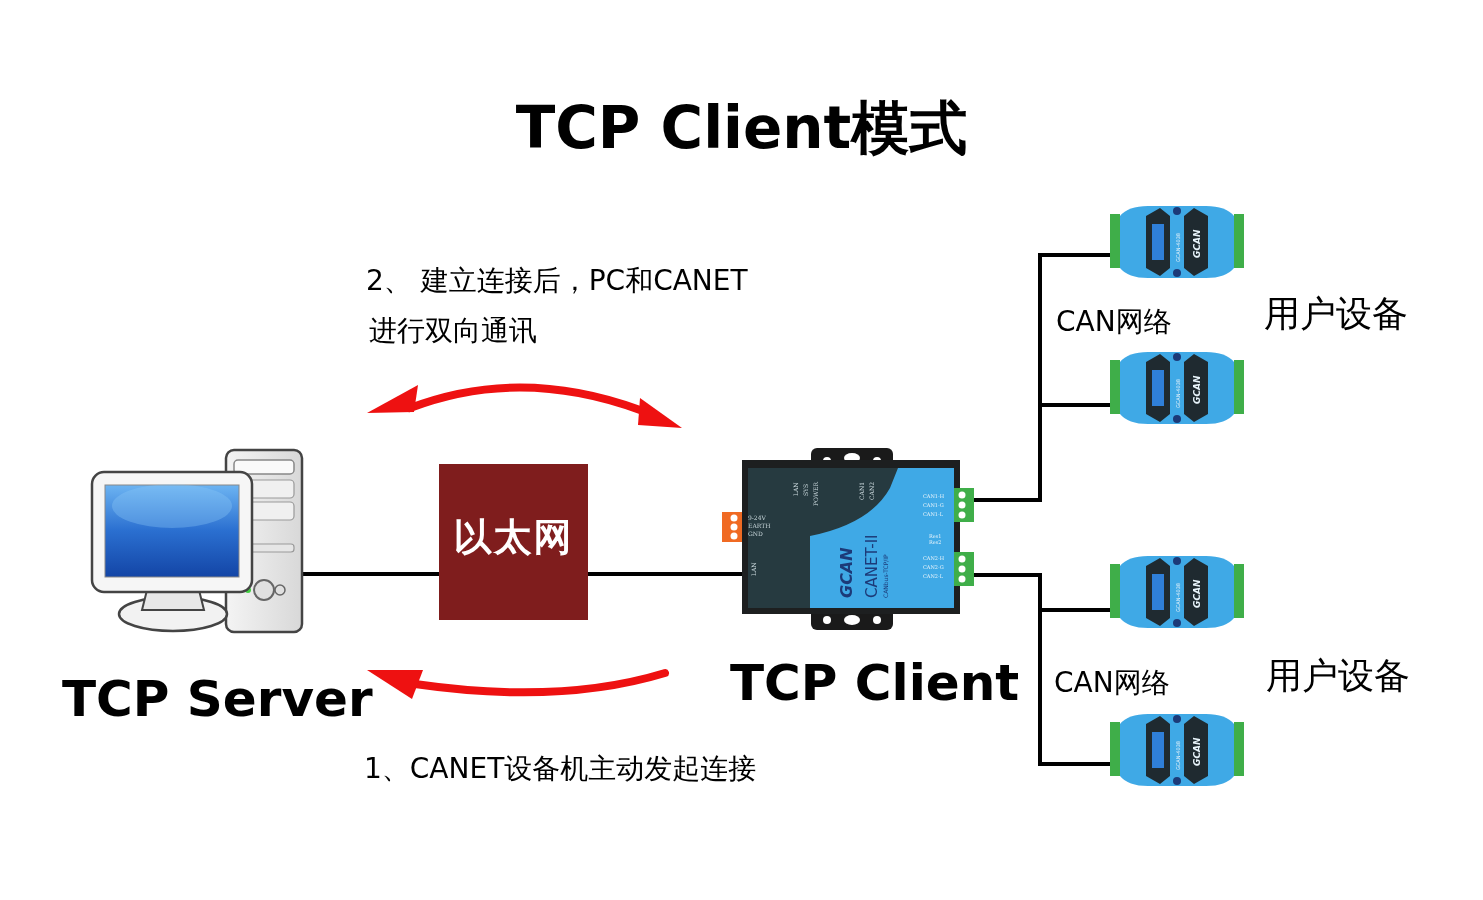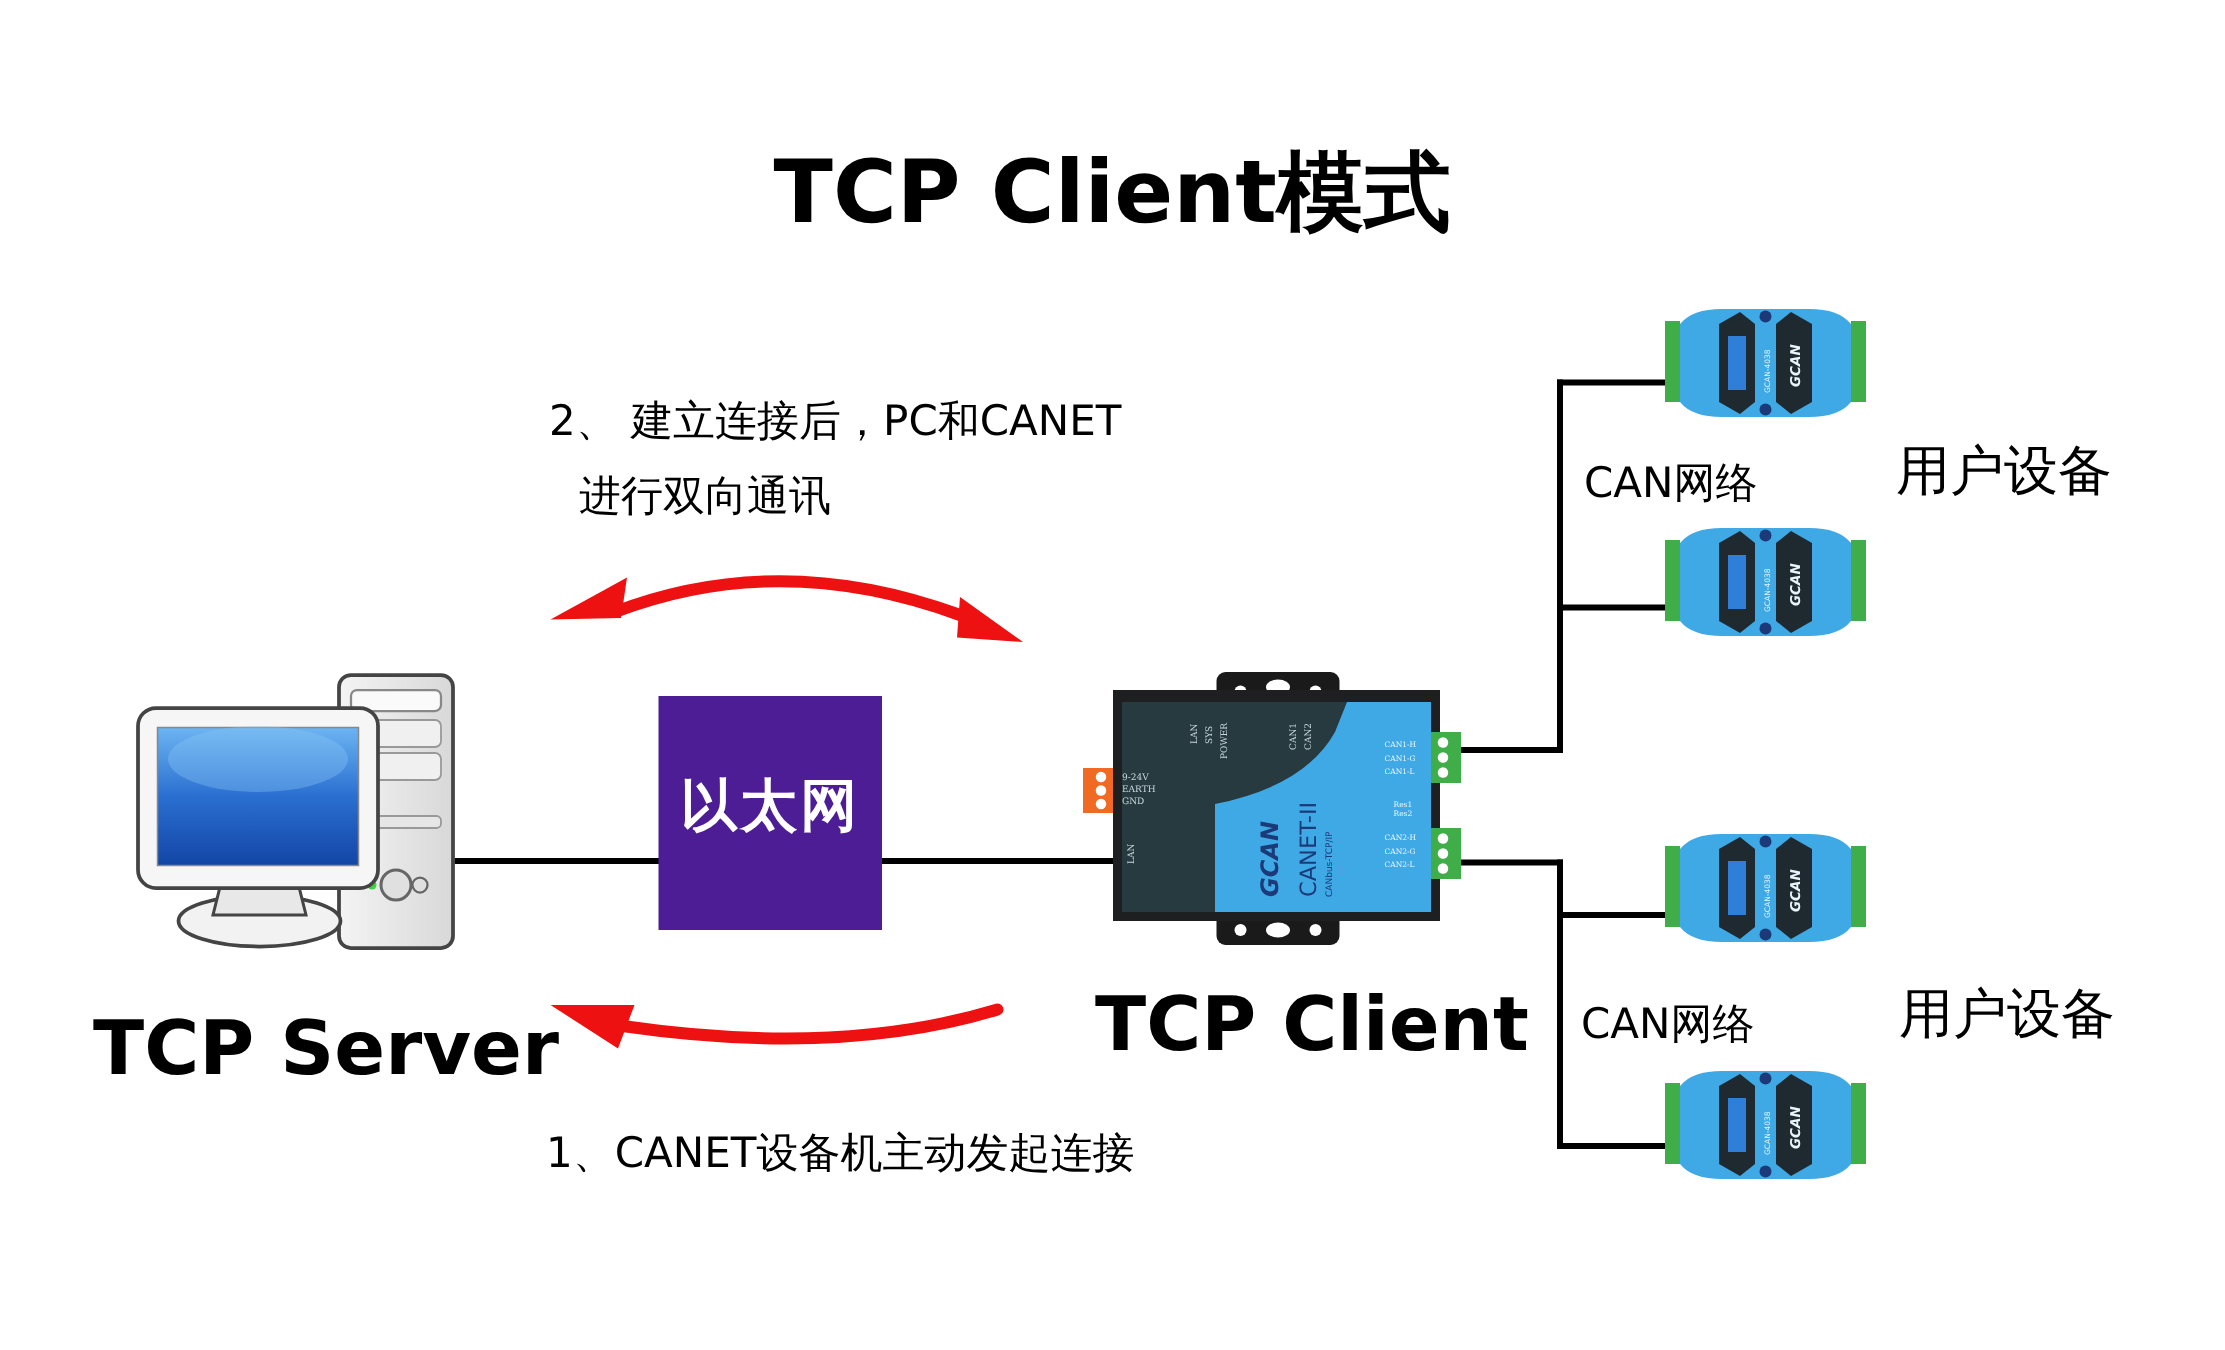--- a/index.html
+++ b/index.html
@@ -72,7 +72,7 @@
 </div>
 
 <div class="abs note" style="left:366px;top:262px;">2、 建立连接后，PC和CANET</div>
-<div class="abs note" style="left:386px;top:312px;">进行双向通讯</div>
+<div class="abs note" style="left:369px;top:312px;">进行双向通讯</div>
 <div class="abs note" style="left:364px;top:750px;text-align:right;">1、CANET设备机主动发起连接</div>
 
 <svg style="left:0;top:0;" width="1483" height="900">

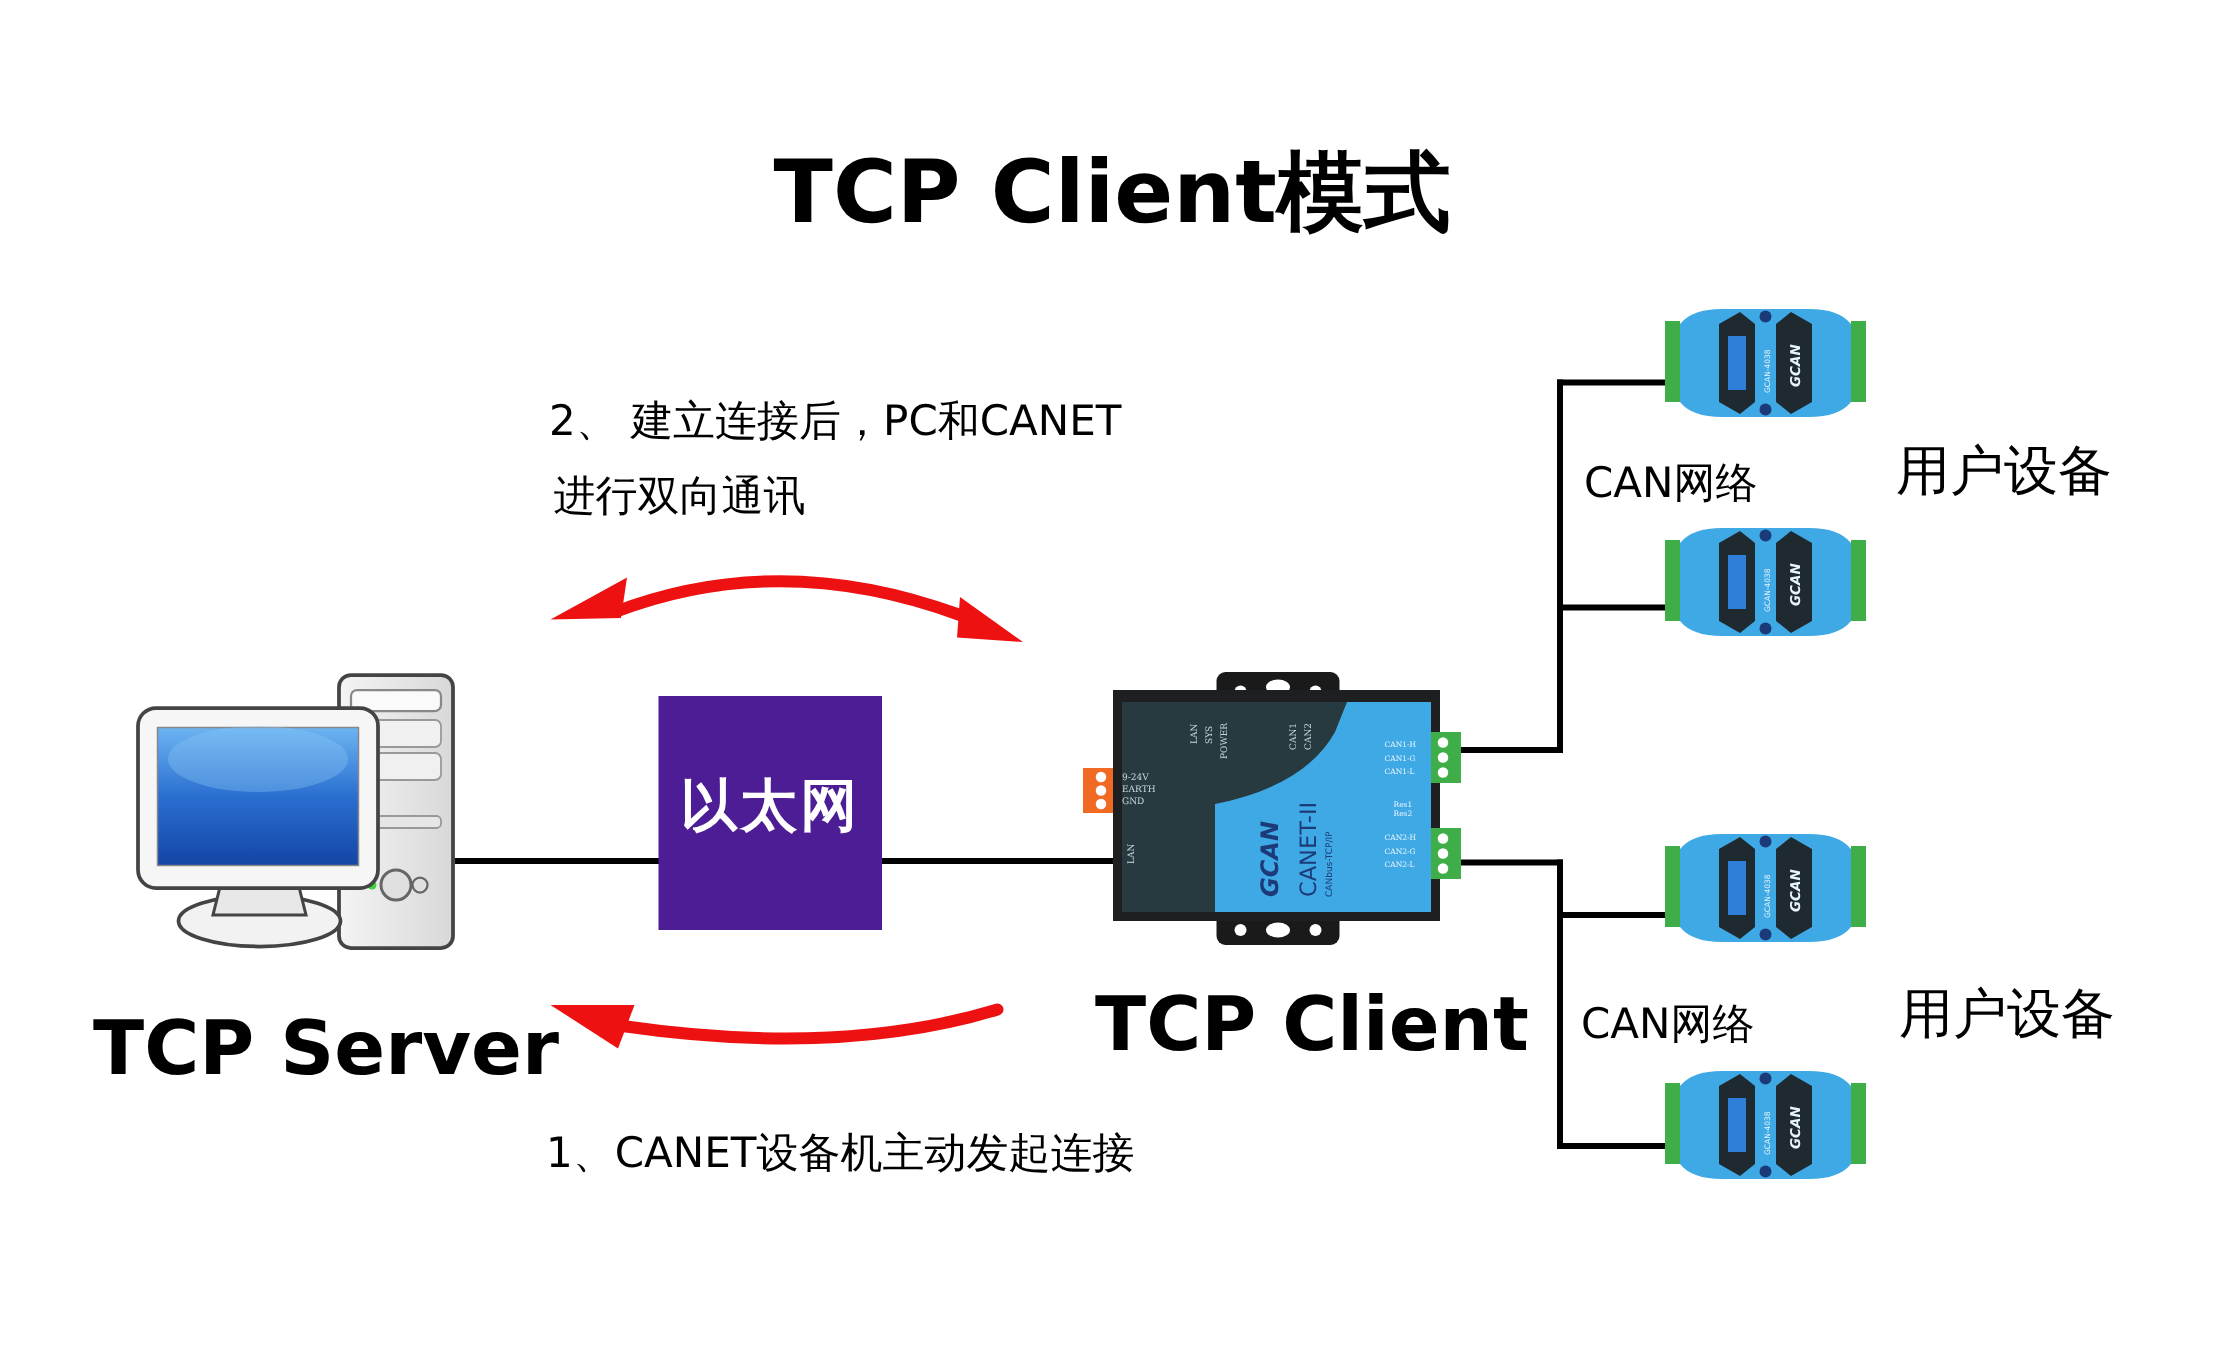--- a/index.html
+++ b/index.html
@@ -11,7 +11,7 @@
   .note { font-size:28px; white-space:nowrap; }
   .can-label { font-size:28px; white-space:nowrap; }
   .user-label { font-size:36px; white-space:nowrap;font-family:Liberation Mono, monospace; }
-  .eth-box { left:439px; top:464px; width:149px; height:156px; background:#4c1d95;
+  .eth-box { left:439px; top:464px; width:149px; height:156px; background:#7f1d1d;
              display:flex; align-items:center; justify-content:center; }
   .eth-text { color:#ffffff; font-size:38px; font-weight:bold; letter-spacing:2px; margin-top:-10px; }
   .line { background:#000; }

